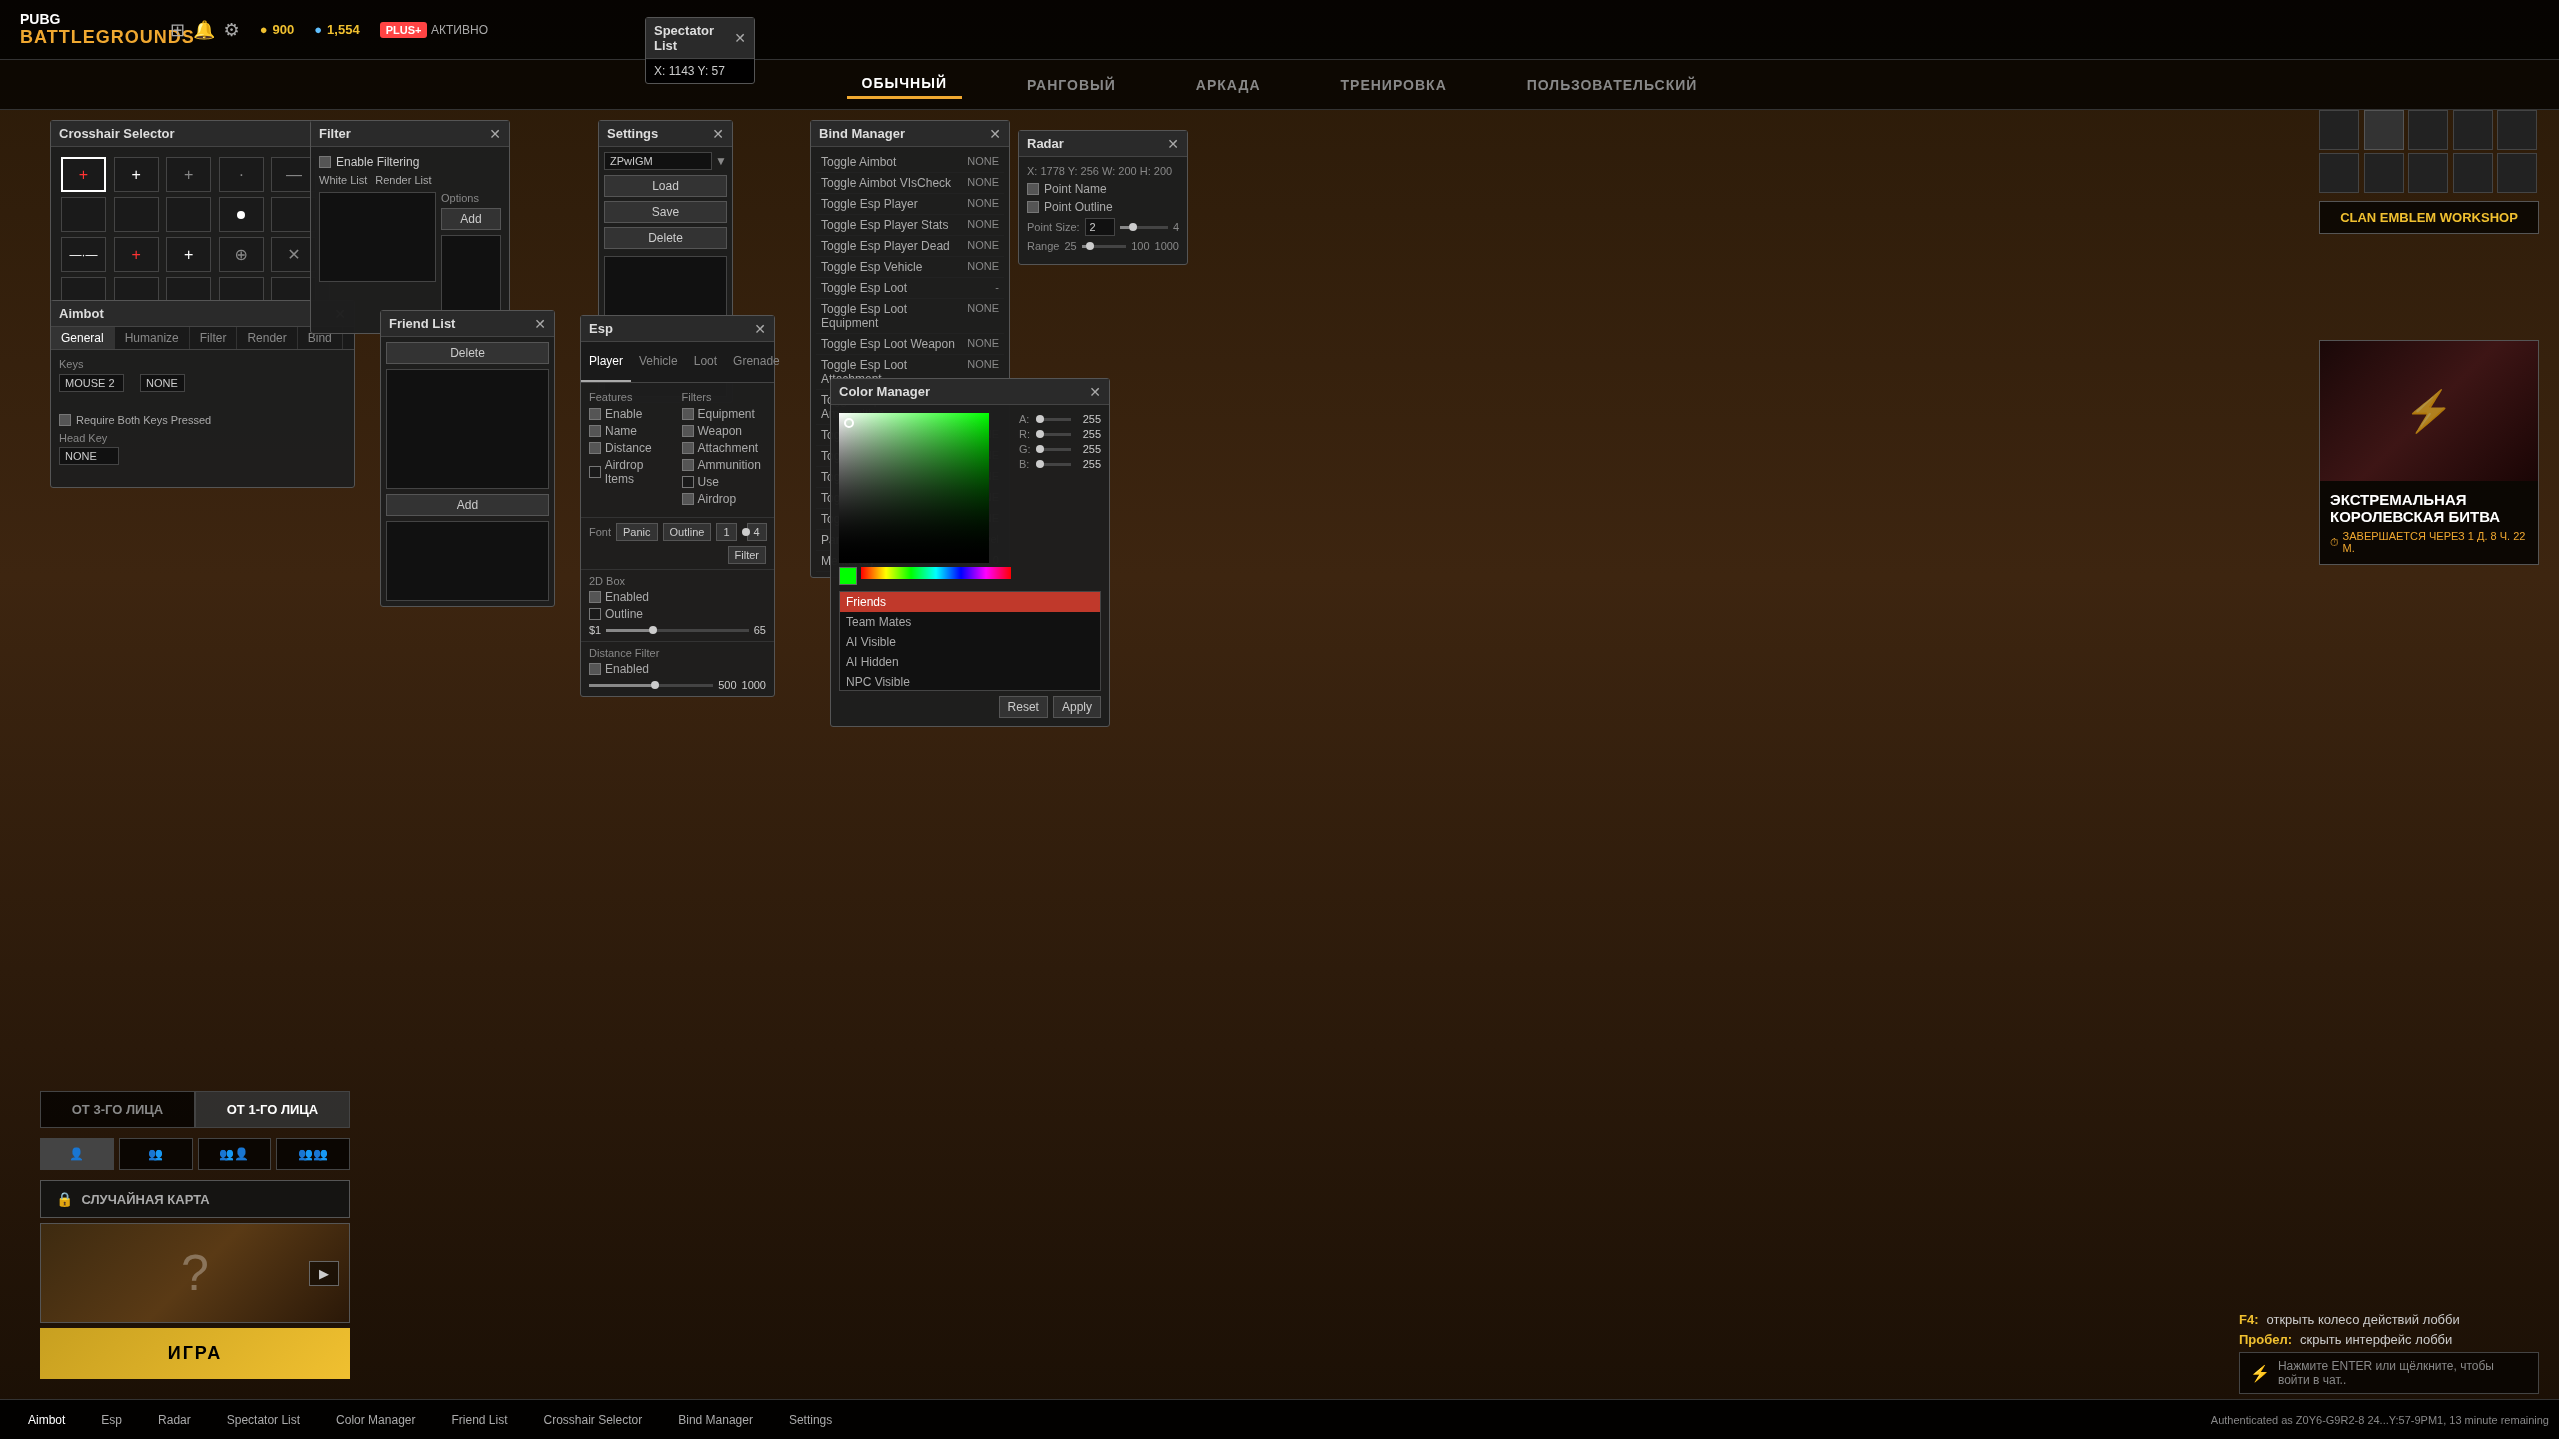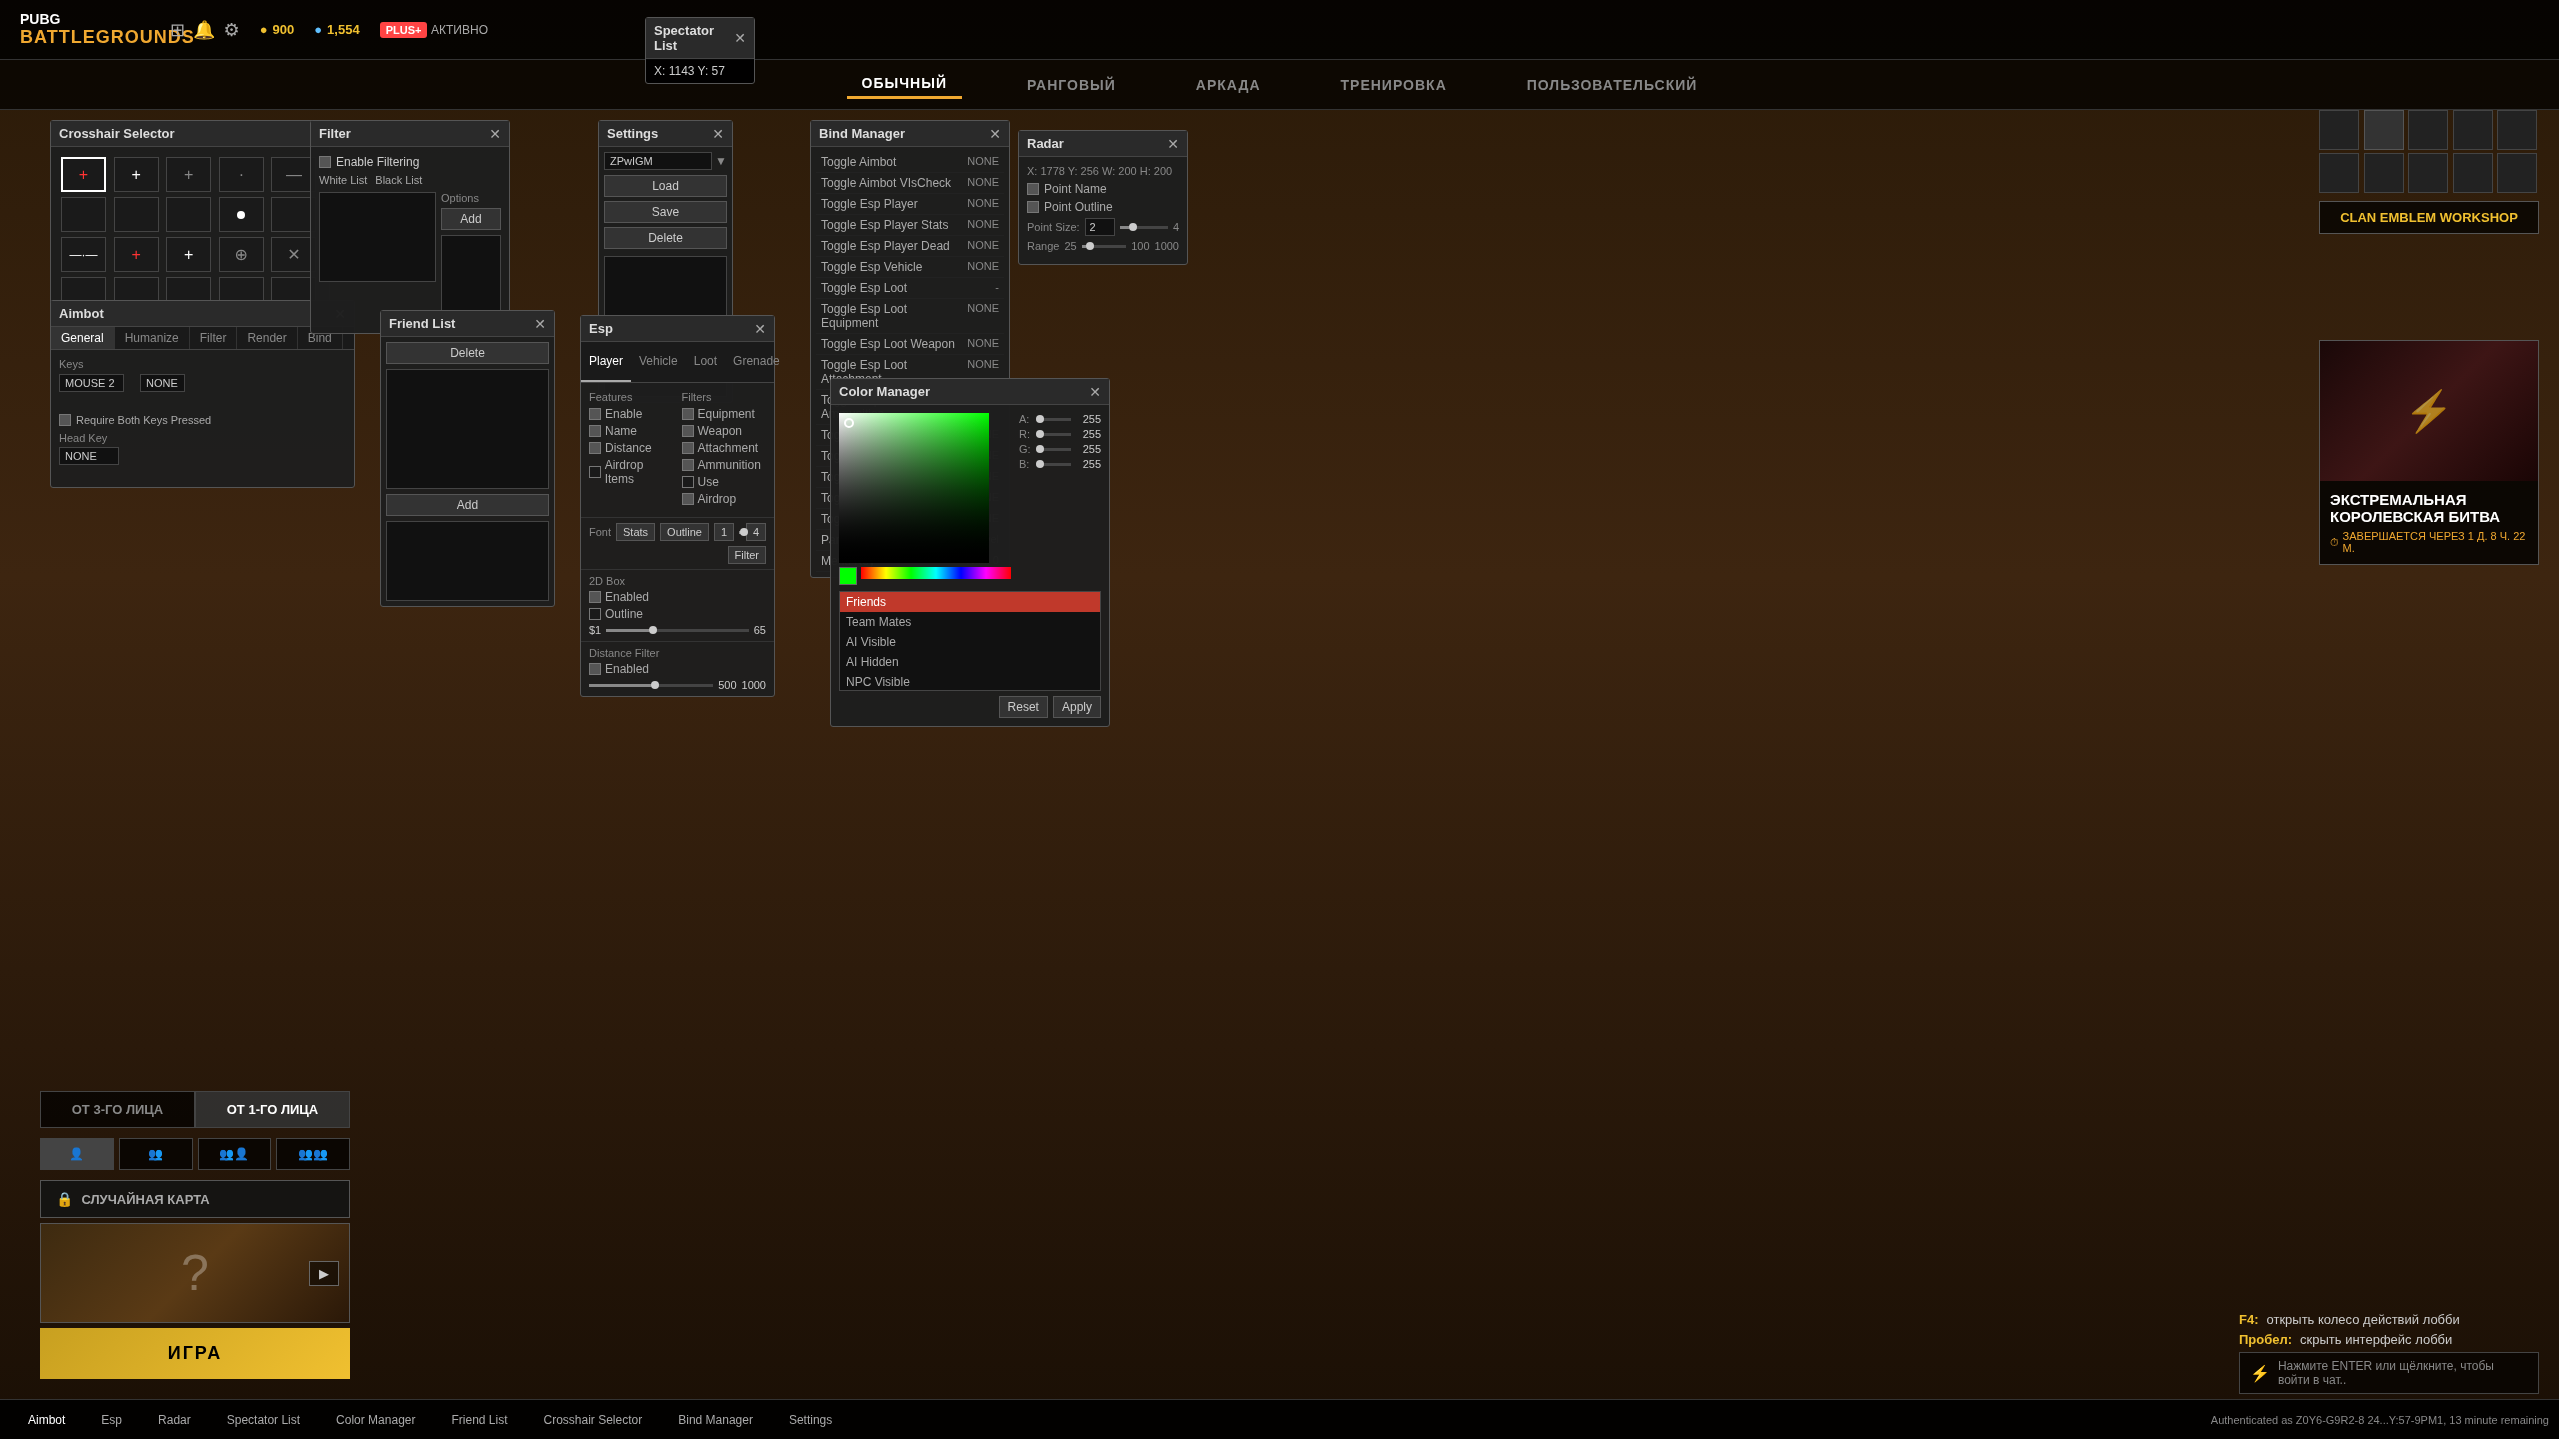--- a/index.html
+++ b/index.html
@@ -714,7 +714,7 @@
     </div>
     <div class="filter-row">
       <span style="font-size:11px;color:#aaa">White List</span>
-      <span style="font-size:11px;color:#aaa">Black List</span>
+      <span style="font-size:11px;color:#aaa">Render List</span>
     </div>
     <div style="display:flex;gap:5px">
       <div class="filter-list" style="flex:1"></div>

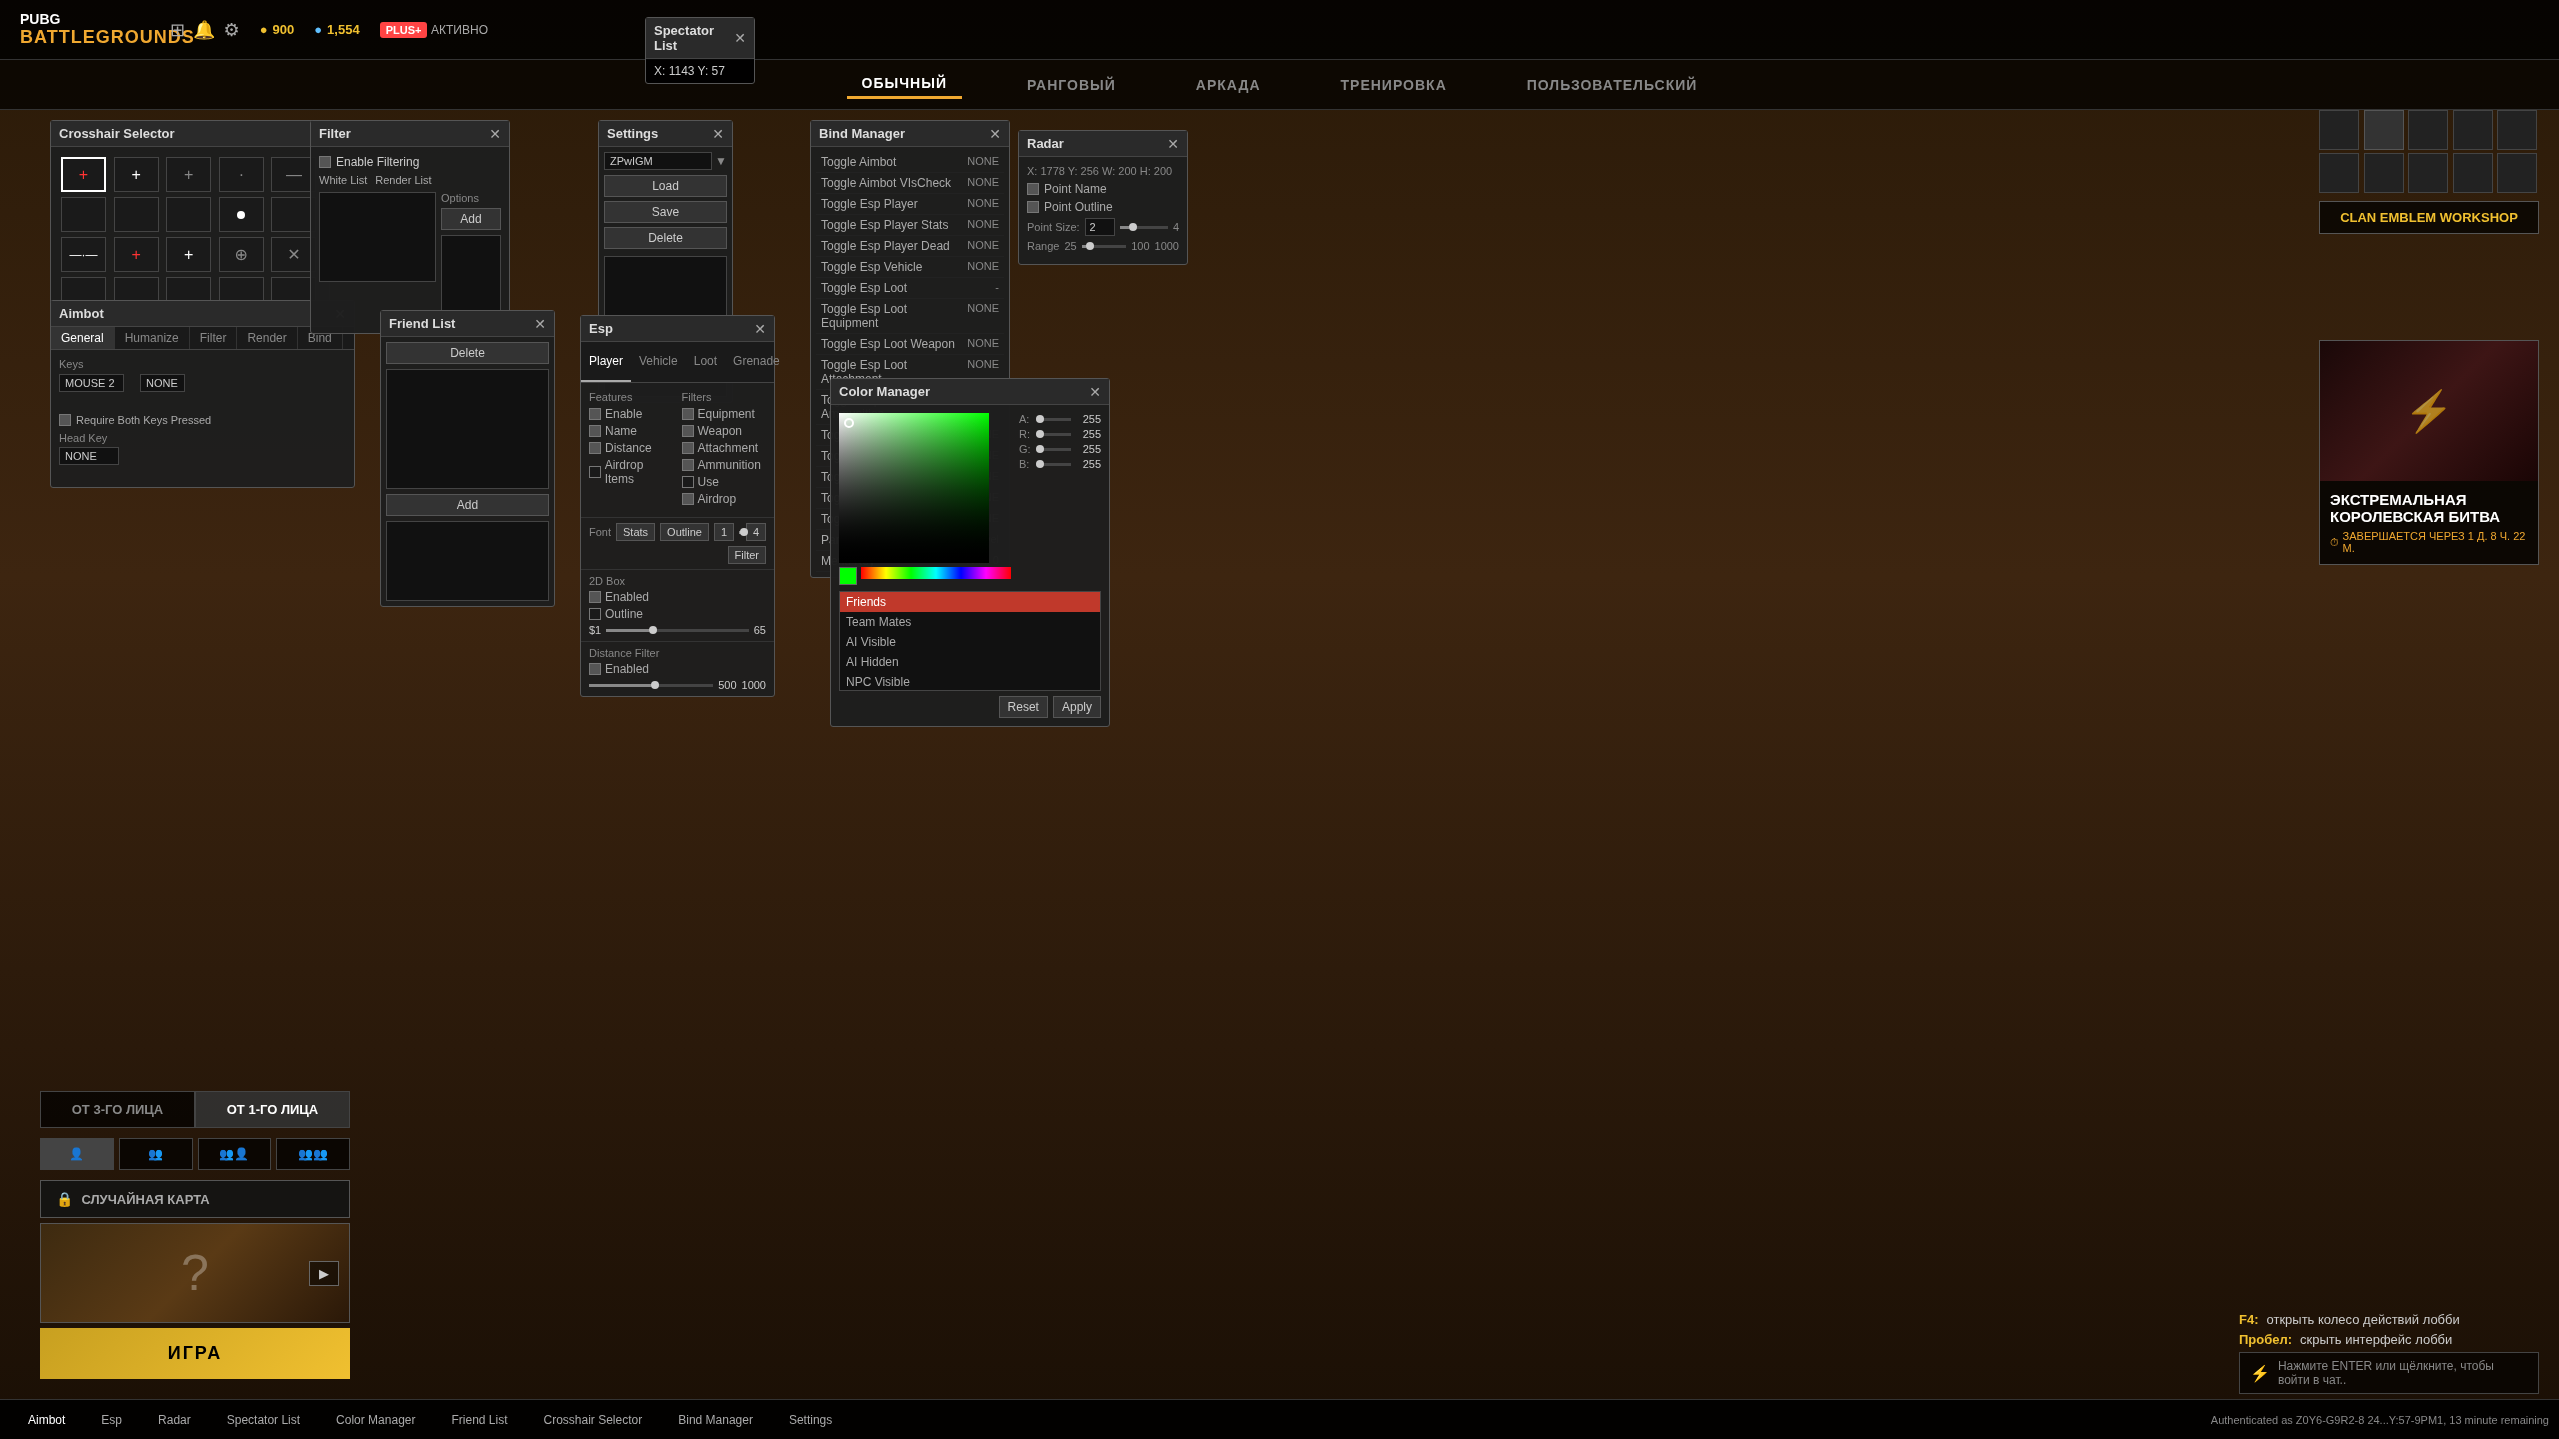--- a/index.html
+++ b/index.html
@@ -824,7 +824,7 @@
   <div class="esp-bottom">
     <div class="esp-font-row" style="margin-bottom:5px">
       <span style="font-size:11px;color:#888">Font</span>
-      <div class="font-btn">Stats</div>
+      <div class="font-btn">Panic</div>
       <div class="font-btn">Outline</div>
       <div class="font-btn">1</div>
       <div style="height:3px;background:#888;width:30px;position:relative">

